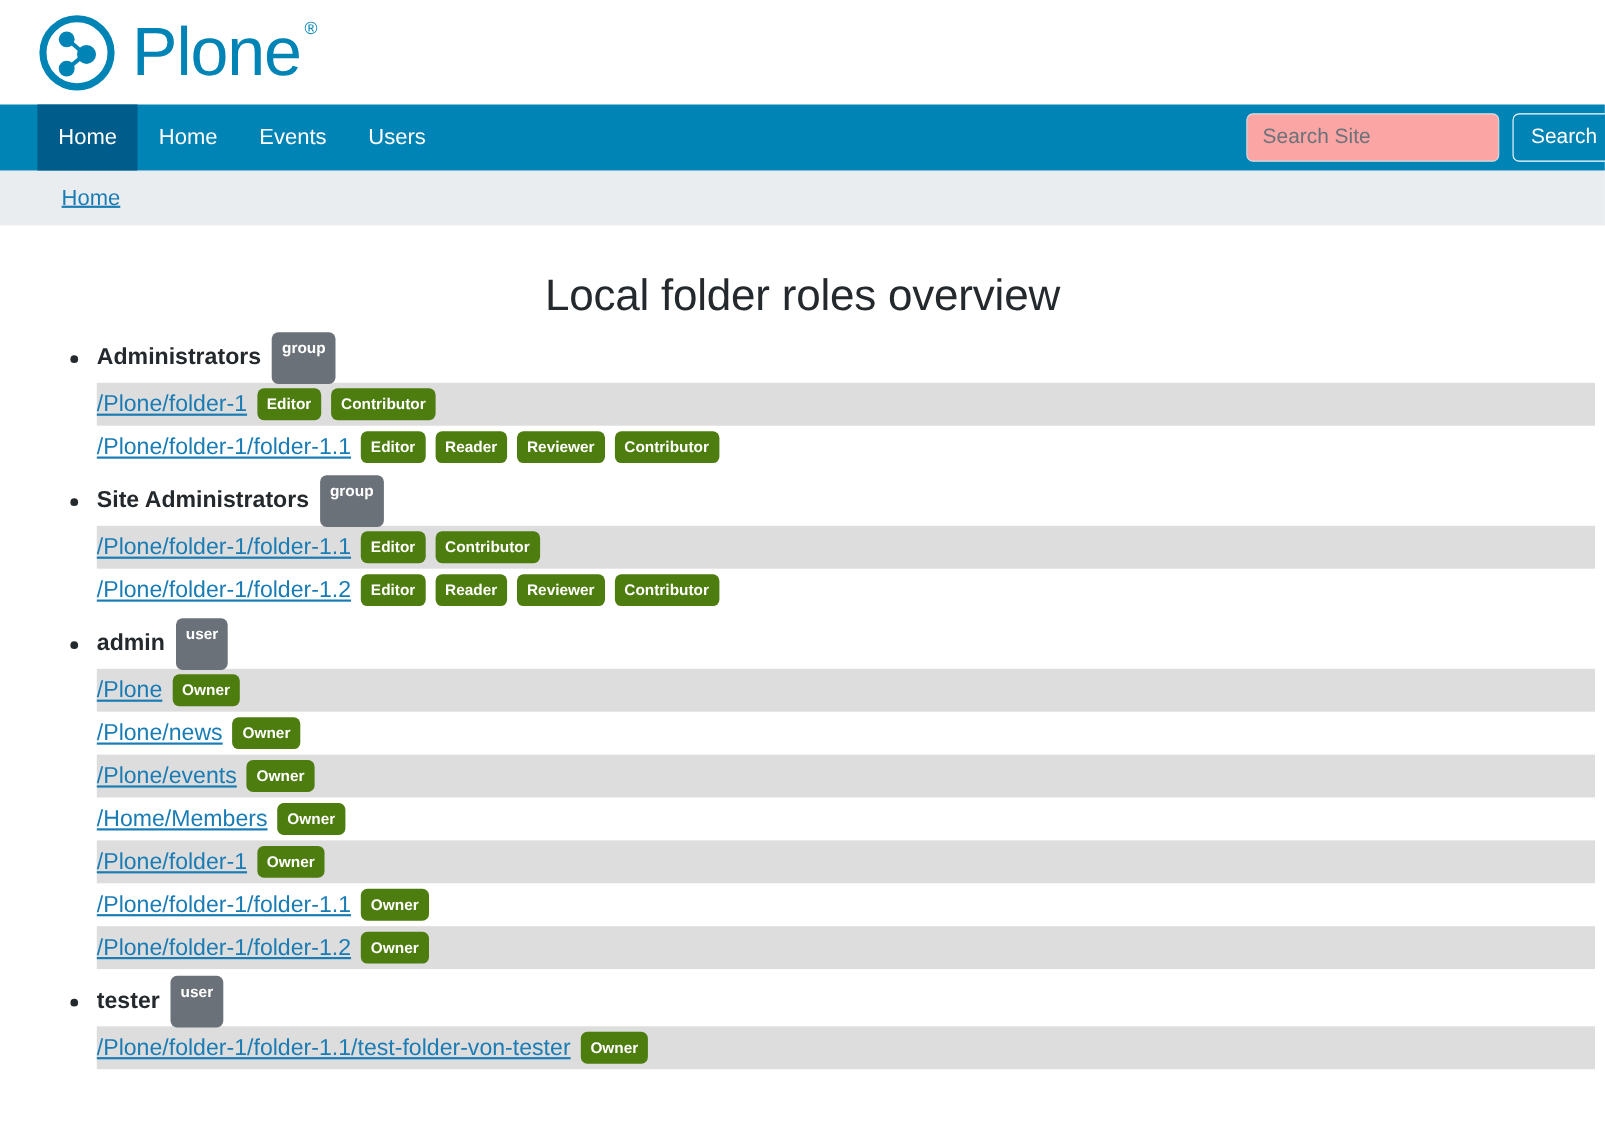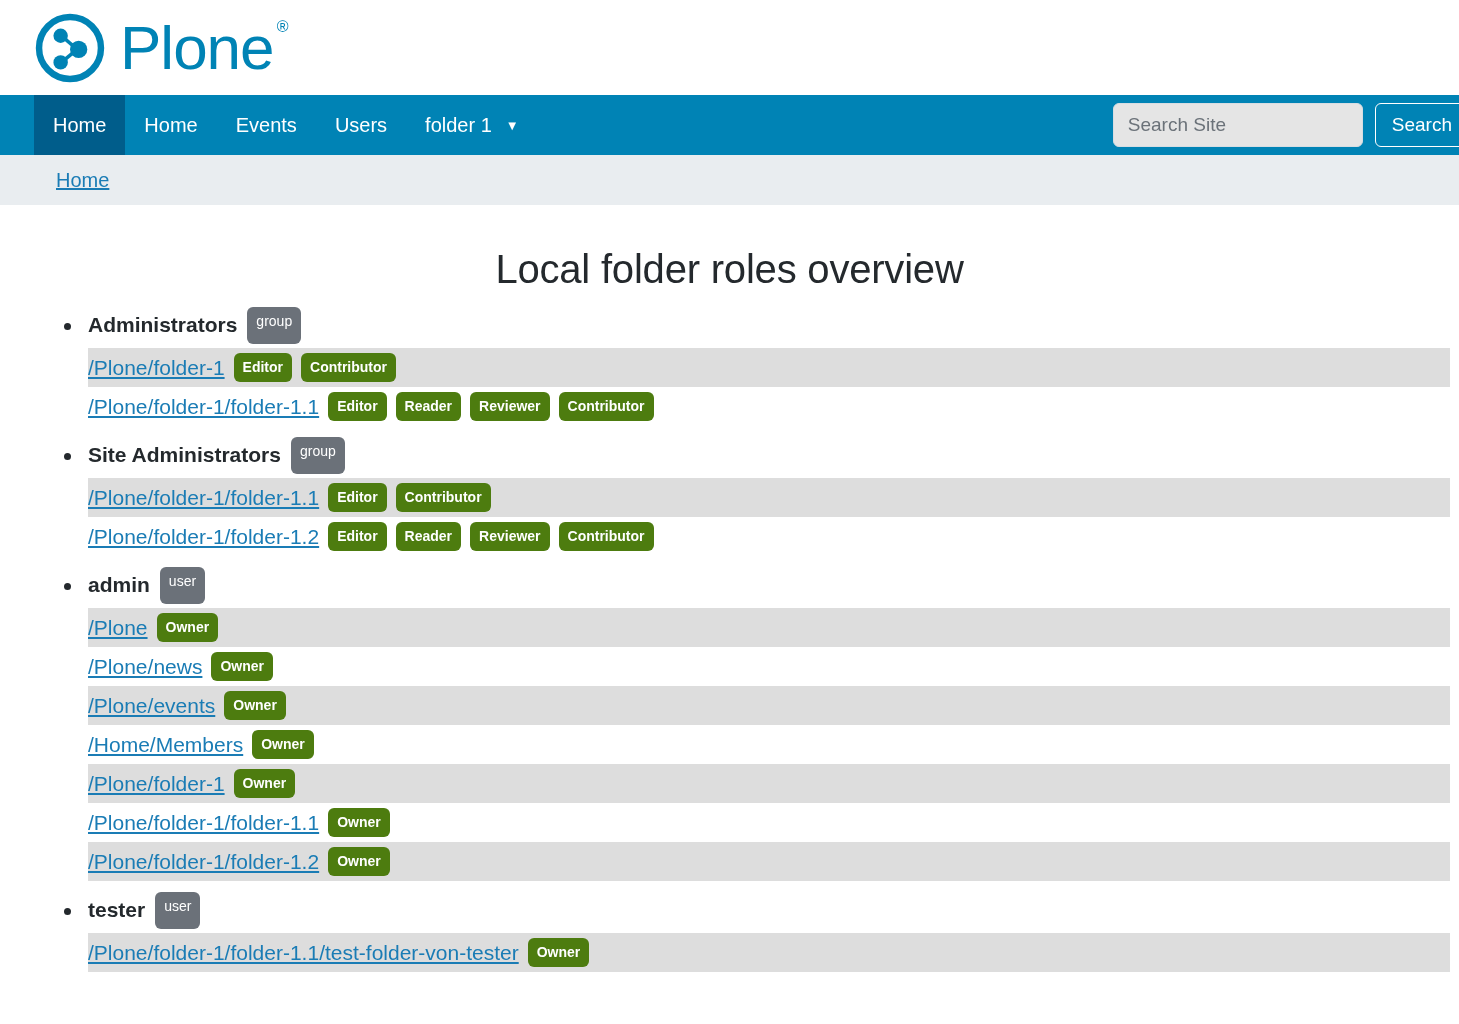--- a/index.html
+++ b/index.html
@@ -240,10 +240,6 @@
     <a class="nav-item" href="#">
         <span>Users</span>
       </a>
-    <a class="nav-item" href="#">
-      <span>folder 1</span>
-      <span class="nav-caret">▼</span>
-    </a>
   </div>
 
   <div class="nav-search">

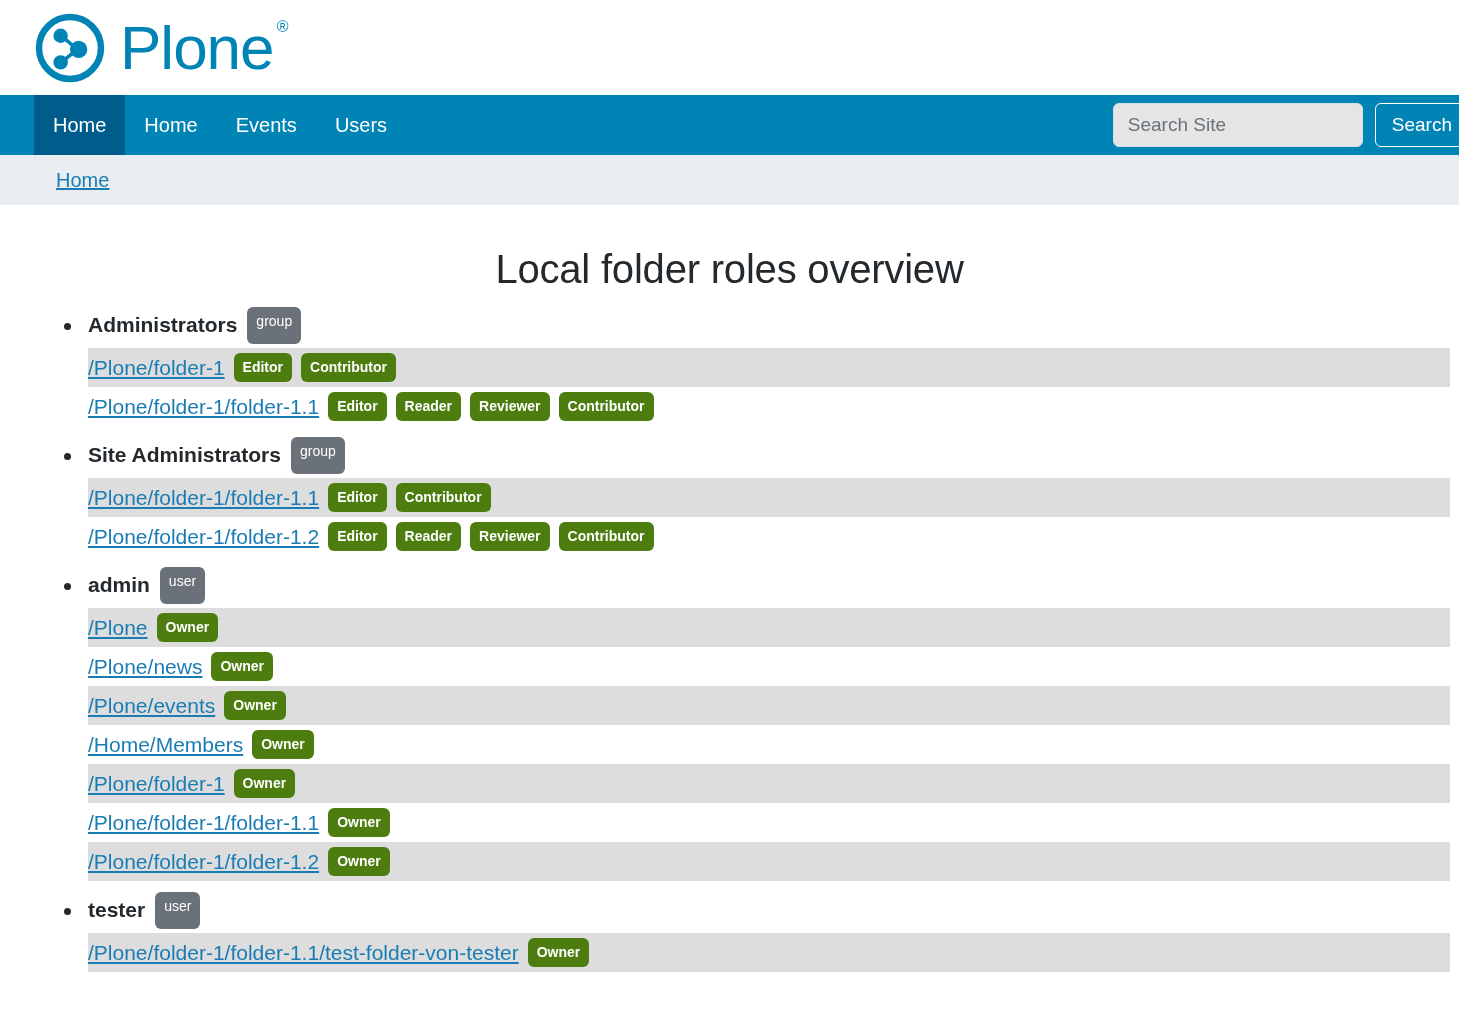--- a/index.html
+++ b/index.html
@@ -84,11 +84,11 @@
     gap: 12px;
   }
   .search-input {
-    width: 250px;
+    width: 230px;
     height: 44px;
     border: 1px solid #d7dde2;
     border-radius: 6px;
-    background: #e5e5e5;
+    background: #fca5a5;
     font-size: 19px;
     font-family: "Liberation Sans", sans-serif;
     color: #333;

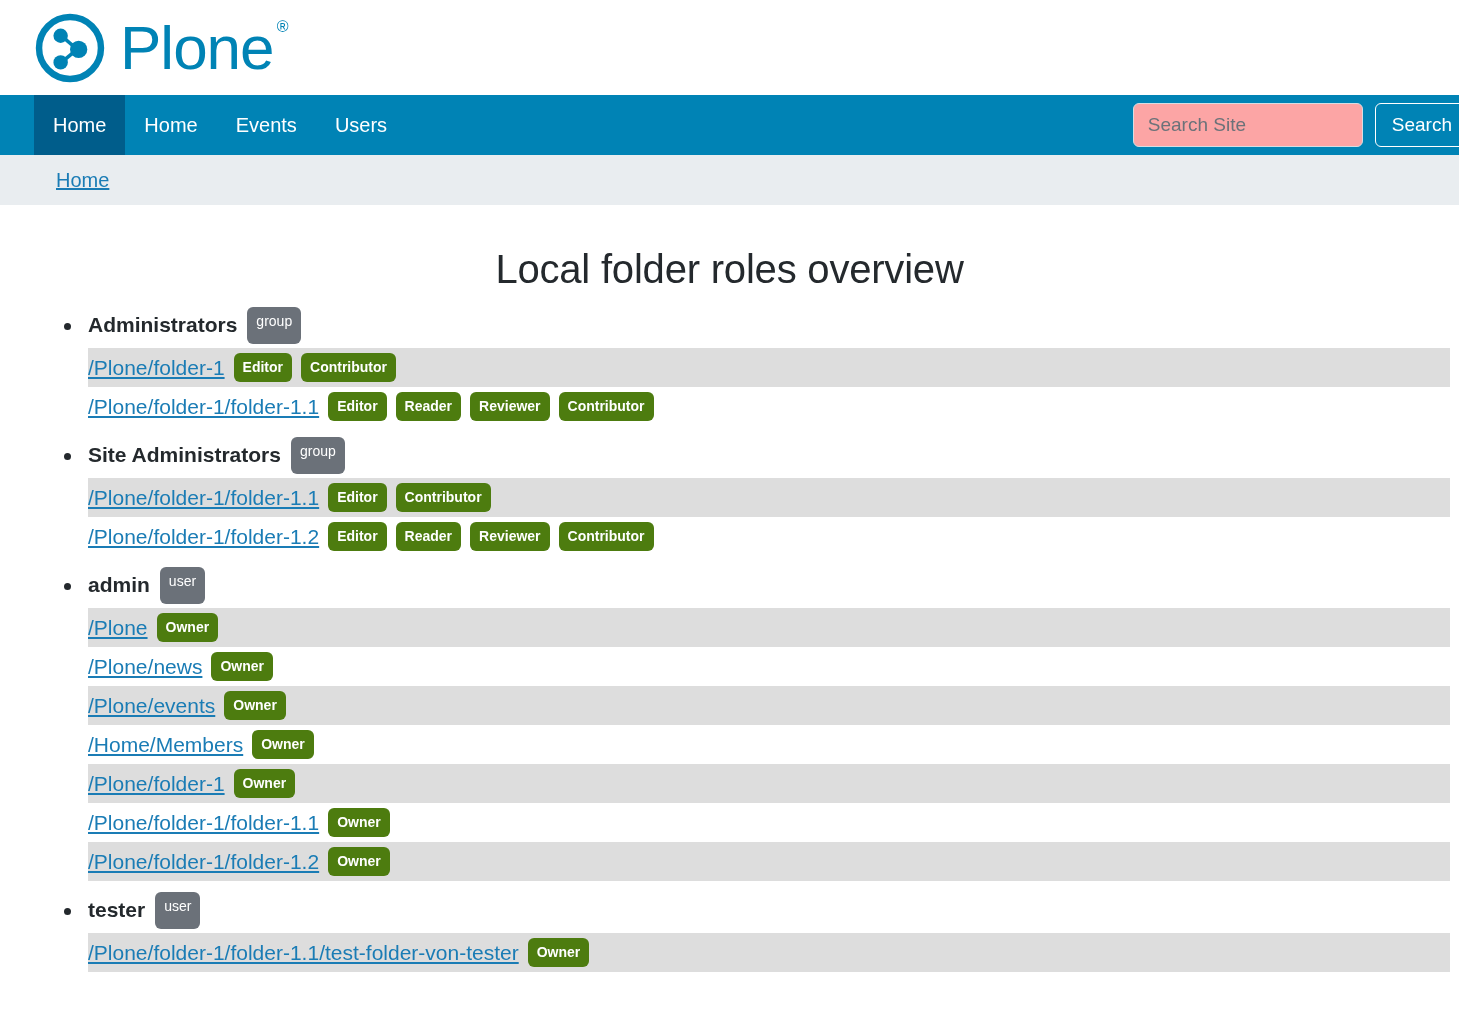--- a/index.html
+++ b/index.html
@@ -171,9 +171,9 @@
     background: #6b7179;
     color: #ffffff;
     font-size: 14px;
-    font-weight: normal;
+    font-weight: bold;
     line-height: 1;
-    padding: 7px 9px 16px 9px;
+    padding: 7px 9px 26px 9px;
     border-radius: 6px;
   }
 

